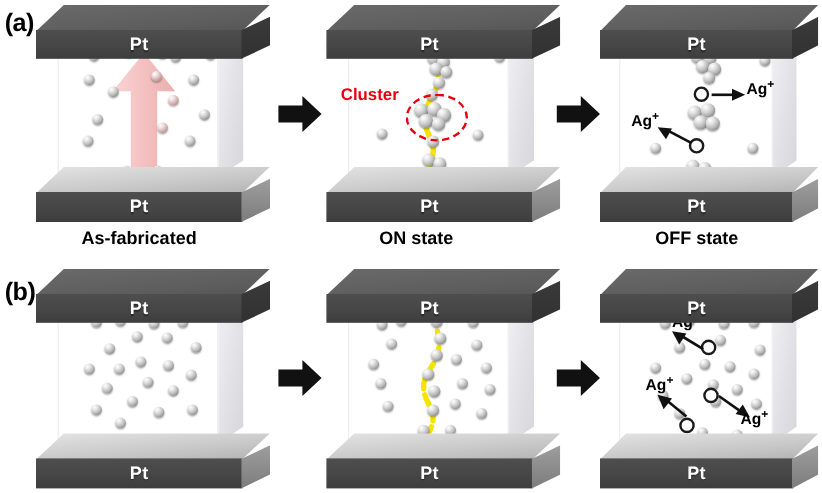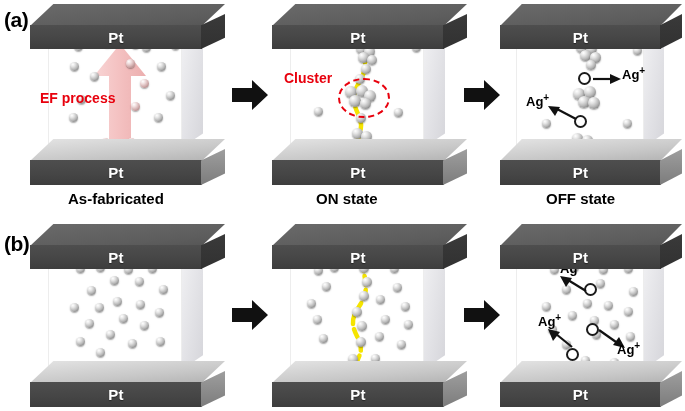--- a/index.html
+++ b/index.html
@@ -99,7 +99,6 @@
   <div class="particle tinted" style="left:71px;top:136px;width:9px;height:9px;"></div>
   <div class="particle tinted" style="left:97px;top:136px;width:9px;height:9px;"></div>
 
-  <div class="ef-label" style="left:10px;top:88px;">EF process</div>
 
   <div class="slab top-el" style="left:0;top:2px;width:195px;height:42px;">
     <div class="face-top" style="width:195px;height:22px;clip-path:polygon(12% 0%,100% 0%,88% 100%,0% 100%);"></div>

